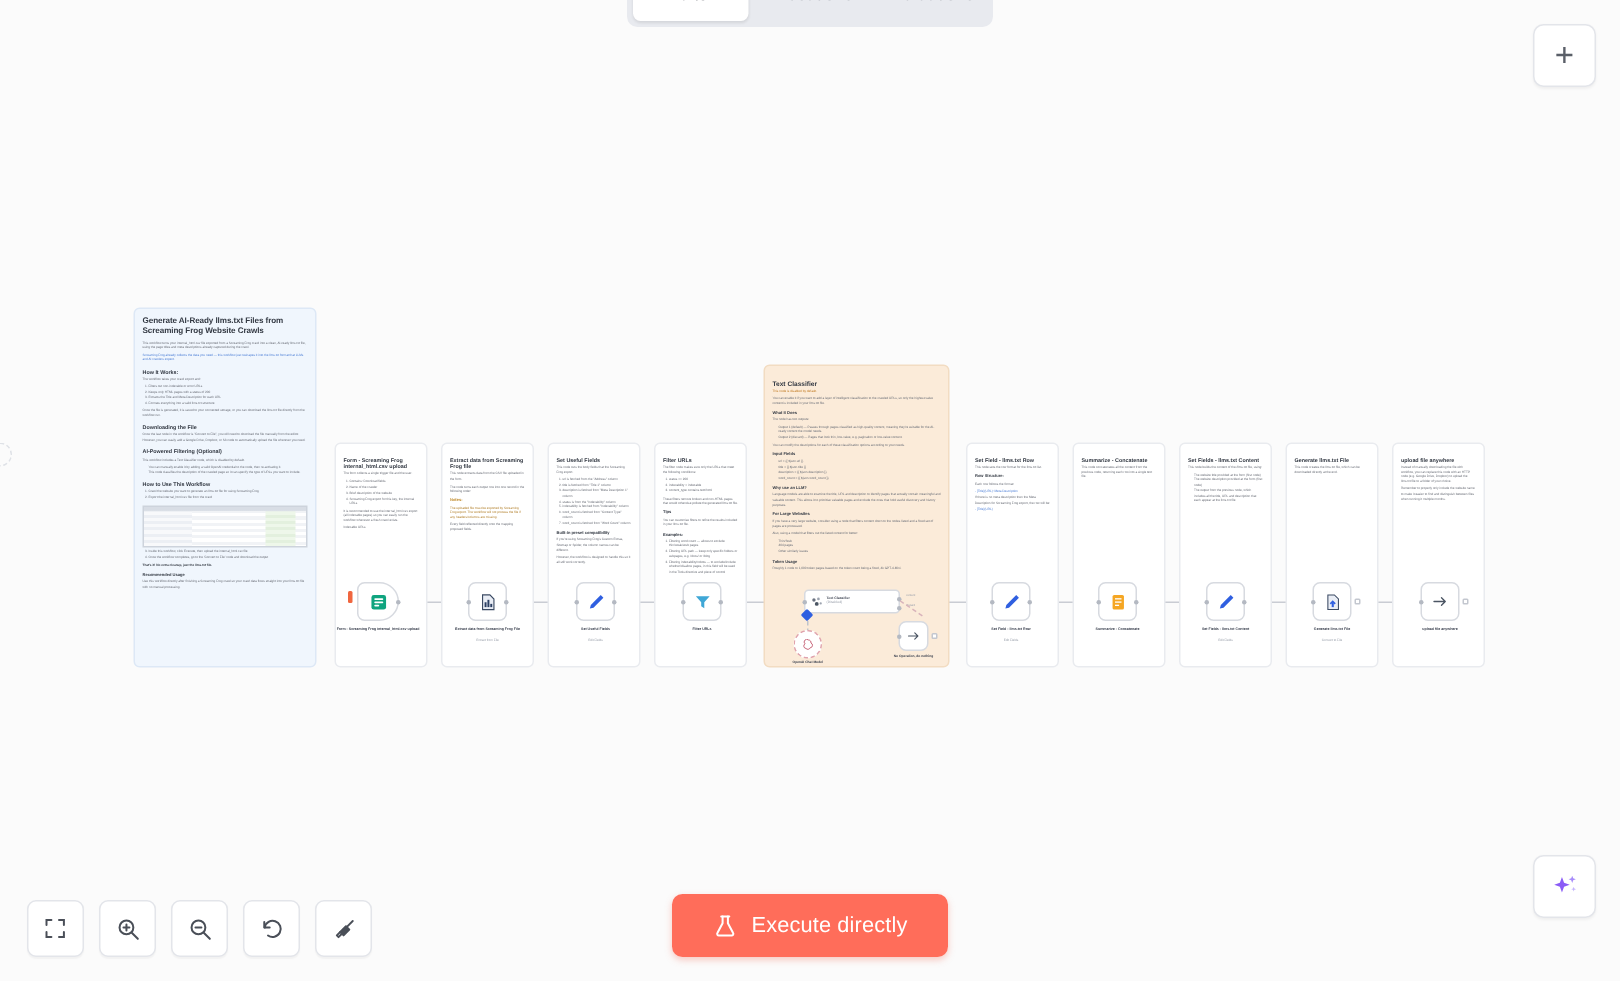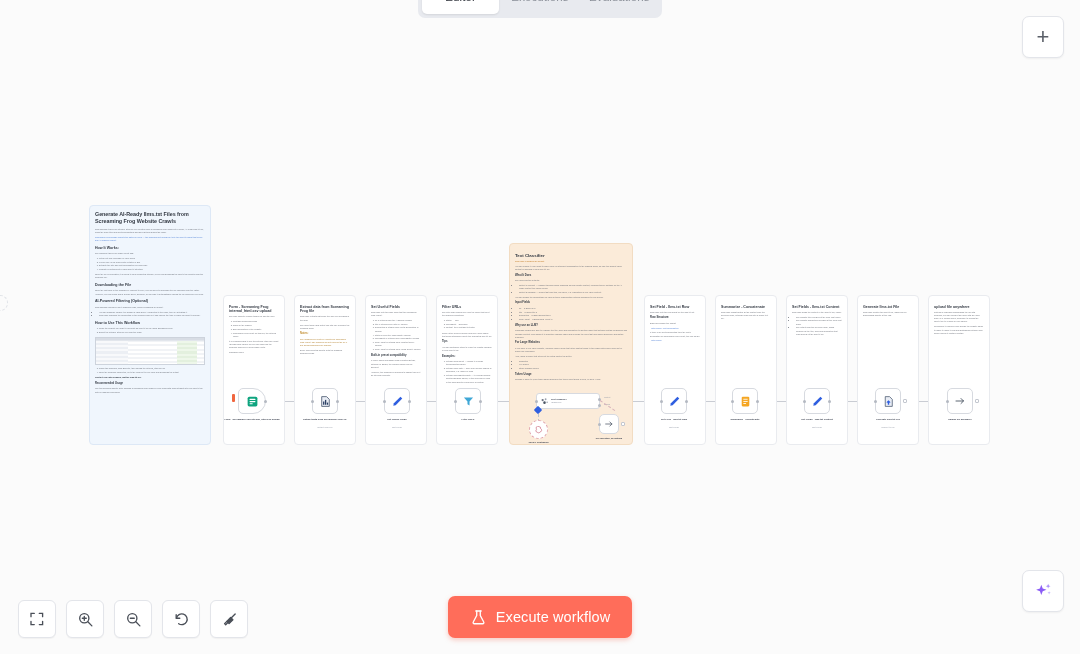--- a/index.html
+++ b/index.html
@@ -544,7 +544,7 @@
         <path d="M8.2 2.8h7.6"></path>
       </svg>
     </span>
-    <span>Execute workflow</span>
+    <span>Execute directly</span>
   </div>
 
 </div>

